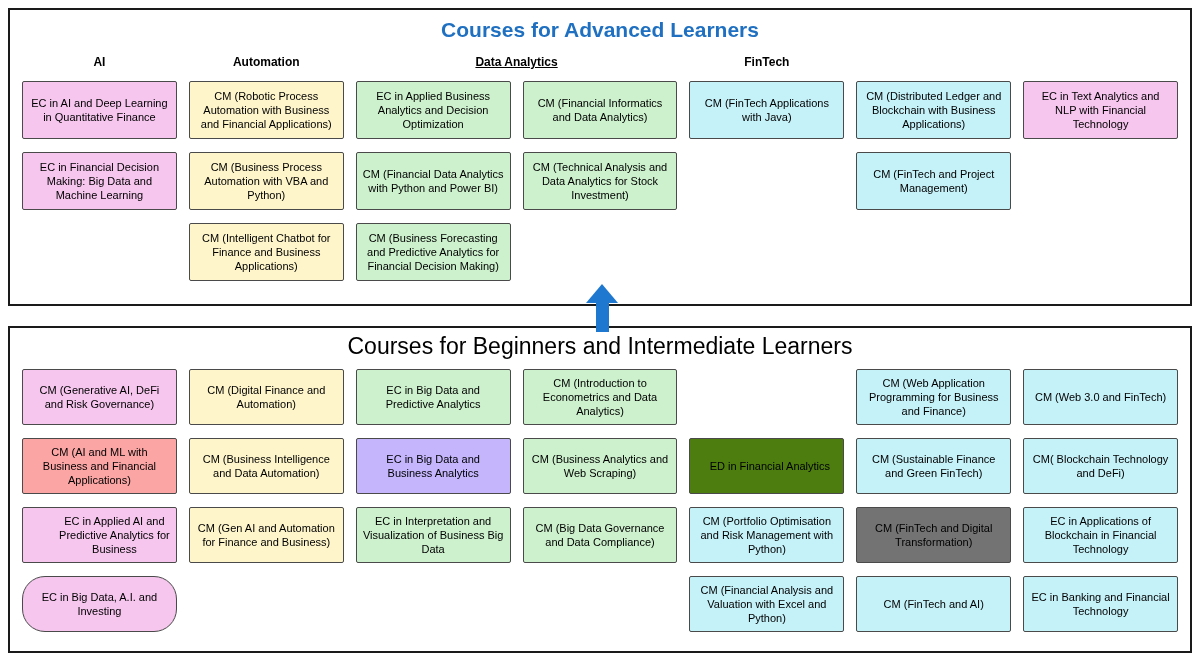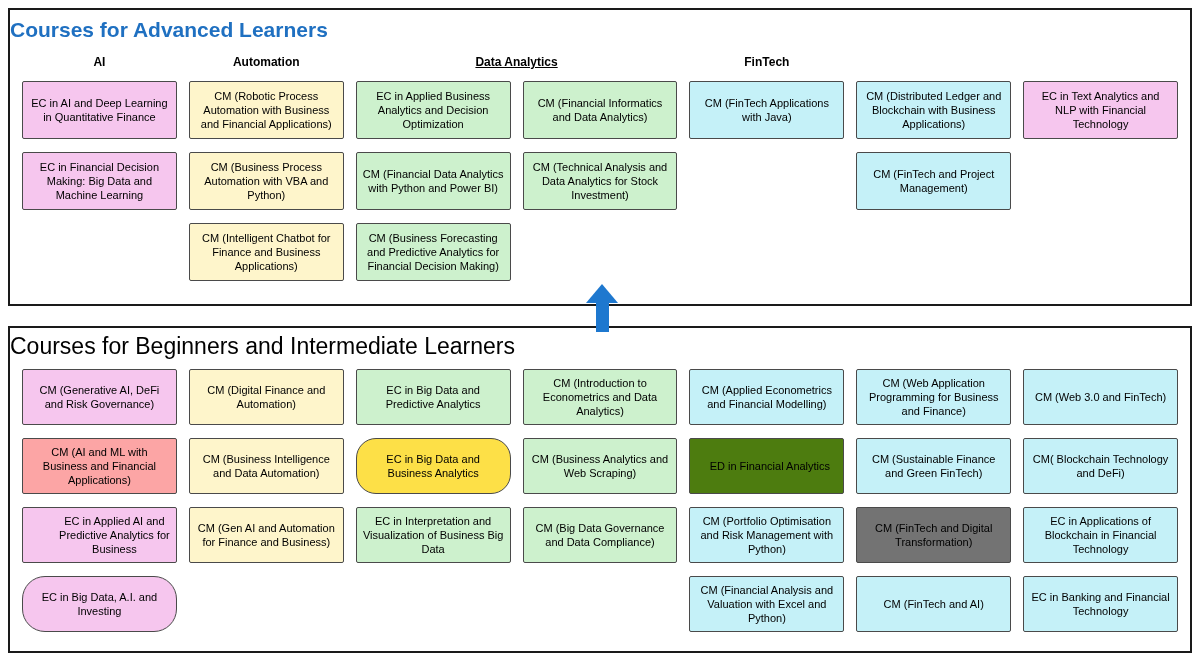--- a/index.html
+++ b/index.html
@@ -19,7 +19,7 @@
   #advanced-panel { left: 8px; top: 8px; width: 1184px; height: 298px; }
   #beginner-panel { left: 8px; top: 326px; width: 1184px; height: 327px; }
 
-  .panel-title { text-align: left; }
+  .panel-title { text-align: center; }
   #advanced-panel .panel-title {
     padding-top: 8px;
     font-size: 21px;

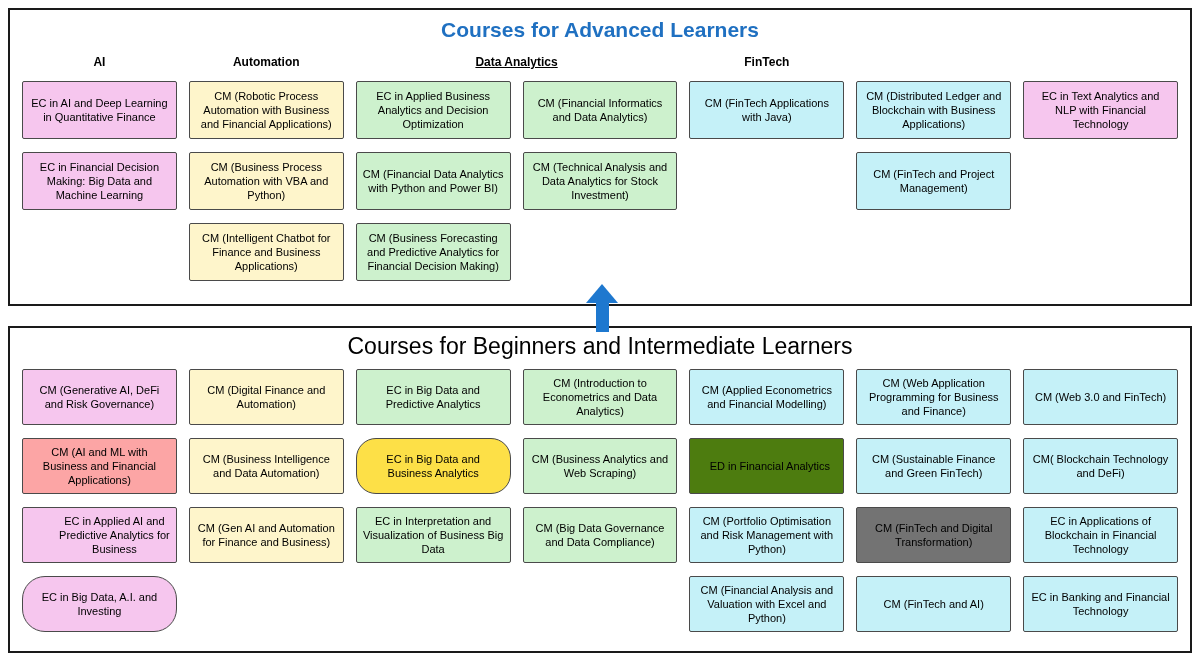--- a/index.html
+++ b/index.html
@@ -133,7 +133,6 @@
       <div class="course-box" style="grid-area: 1 / 2; background: rgb(254, 245, 203);">CM (Digital Finance and Automation)</div>
       <div class="course-box" style="grid-area: 1 / 3; background: rgb(205, 241, 205);">EC in Big Data and Predictive Analytics</div>
       <div class="course-box" style="grid-area: 1 / 4; background: rgb(205, 241, 205);">CM (Introduction to Econometrics and Data Analytics)</div>
-      <div class="course-box" style="grid-area: 1 / 5; background: rgb(197, 241, 248);">CM (Applied Econometrics and Financial Modelling)</div>
       <div class="course-box" style="grid-area: 1 / 6; background: rgb(197, 241, 248);">CM (Web Application Programming for Business and Finance)</div>
       <div class="course-box" style="grid-area: 1 / 7; background: rgb(197, 241, 248);">CM (Web 3.0 and FinTech)</div>
       <div class="course-box" style="grid-area: 2 / 1; background: #fca5a5;">CM (AI and ML with Business and Financial Applications)</div>

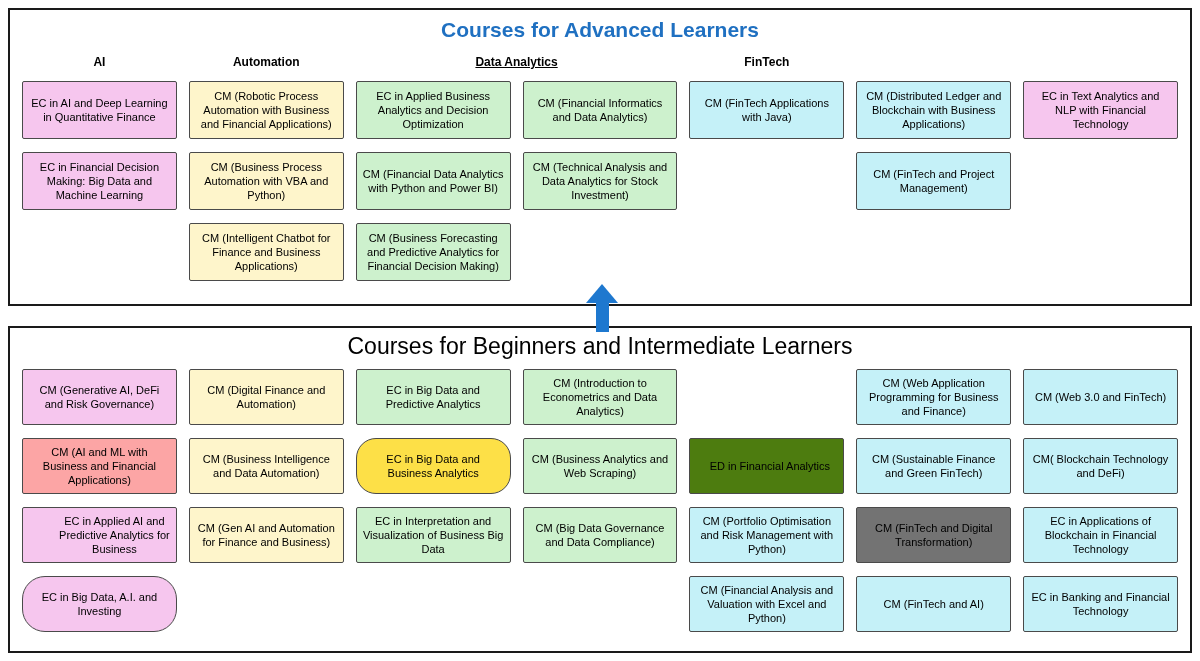--- a/index.html
+++ b/index.html
@@ -137,7 +137,7 @@
       <div class="course-box" style="grid-area: 1 / 7; background: rgb(197, 241, 248);">CM (Web 3.0 and FinTech)</div>
       <div class="course-box" style="grid-area: 2 / 1; background: #fca5a5;">CM (AI and ML with Business and Financial Applications)</div>
       <div class="course-box" style="grid-area: 2 / 2; background: rgb(254, 245, 203); text-align: center;">CM (Business Intelligence and Data Automation)</div>
-      <div class="course-box" style="grid-area: 2 / 3; background: #fde047; border-radius: 20px;">EC in Big Data and Business Analytics</div>
+      <div class="course-box" style="grid-area: 2 / 3; background: #c4b5fd;">EC in Big Data and Business Analytics</div>
       <div class="course-box" style="grid-area: 2 / 4; background: rgb(205, 241, 205);">CM (Business Analytics and Web Scraping)</div>
       <div class="course-box" style="grid-area: 2 / 5; background: #4d7c0f; padding-left: 12px;">ED in Financial Analytics</div>
       <div class="course-box" style="grid-area: 2 / 6; background: rgb(197, 241, 248);">CM (Sustainable Finance and Green FinTech)</div>

